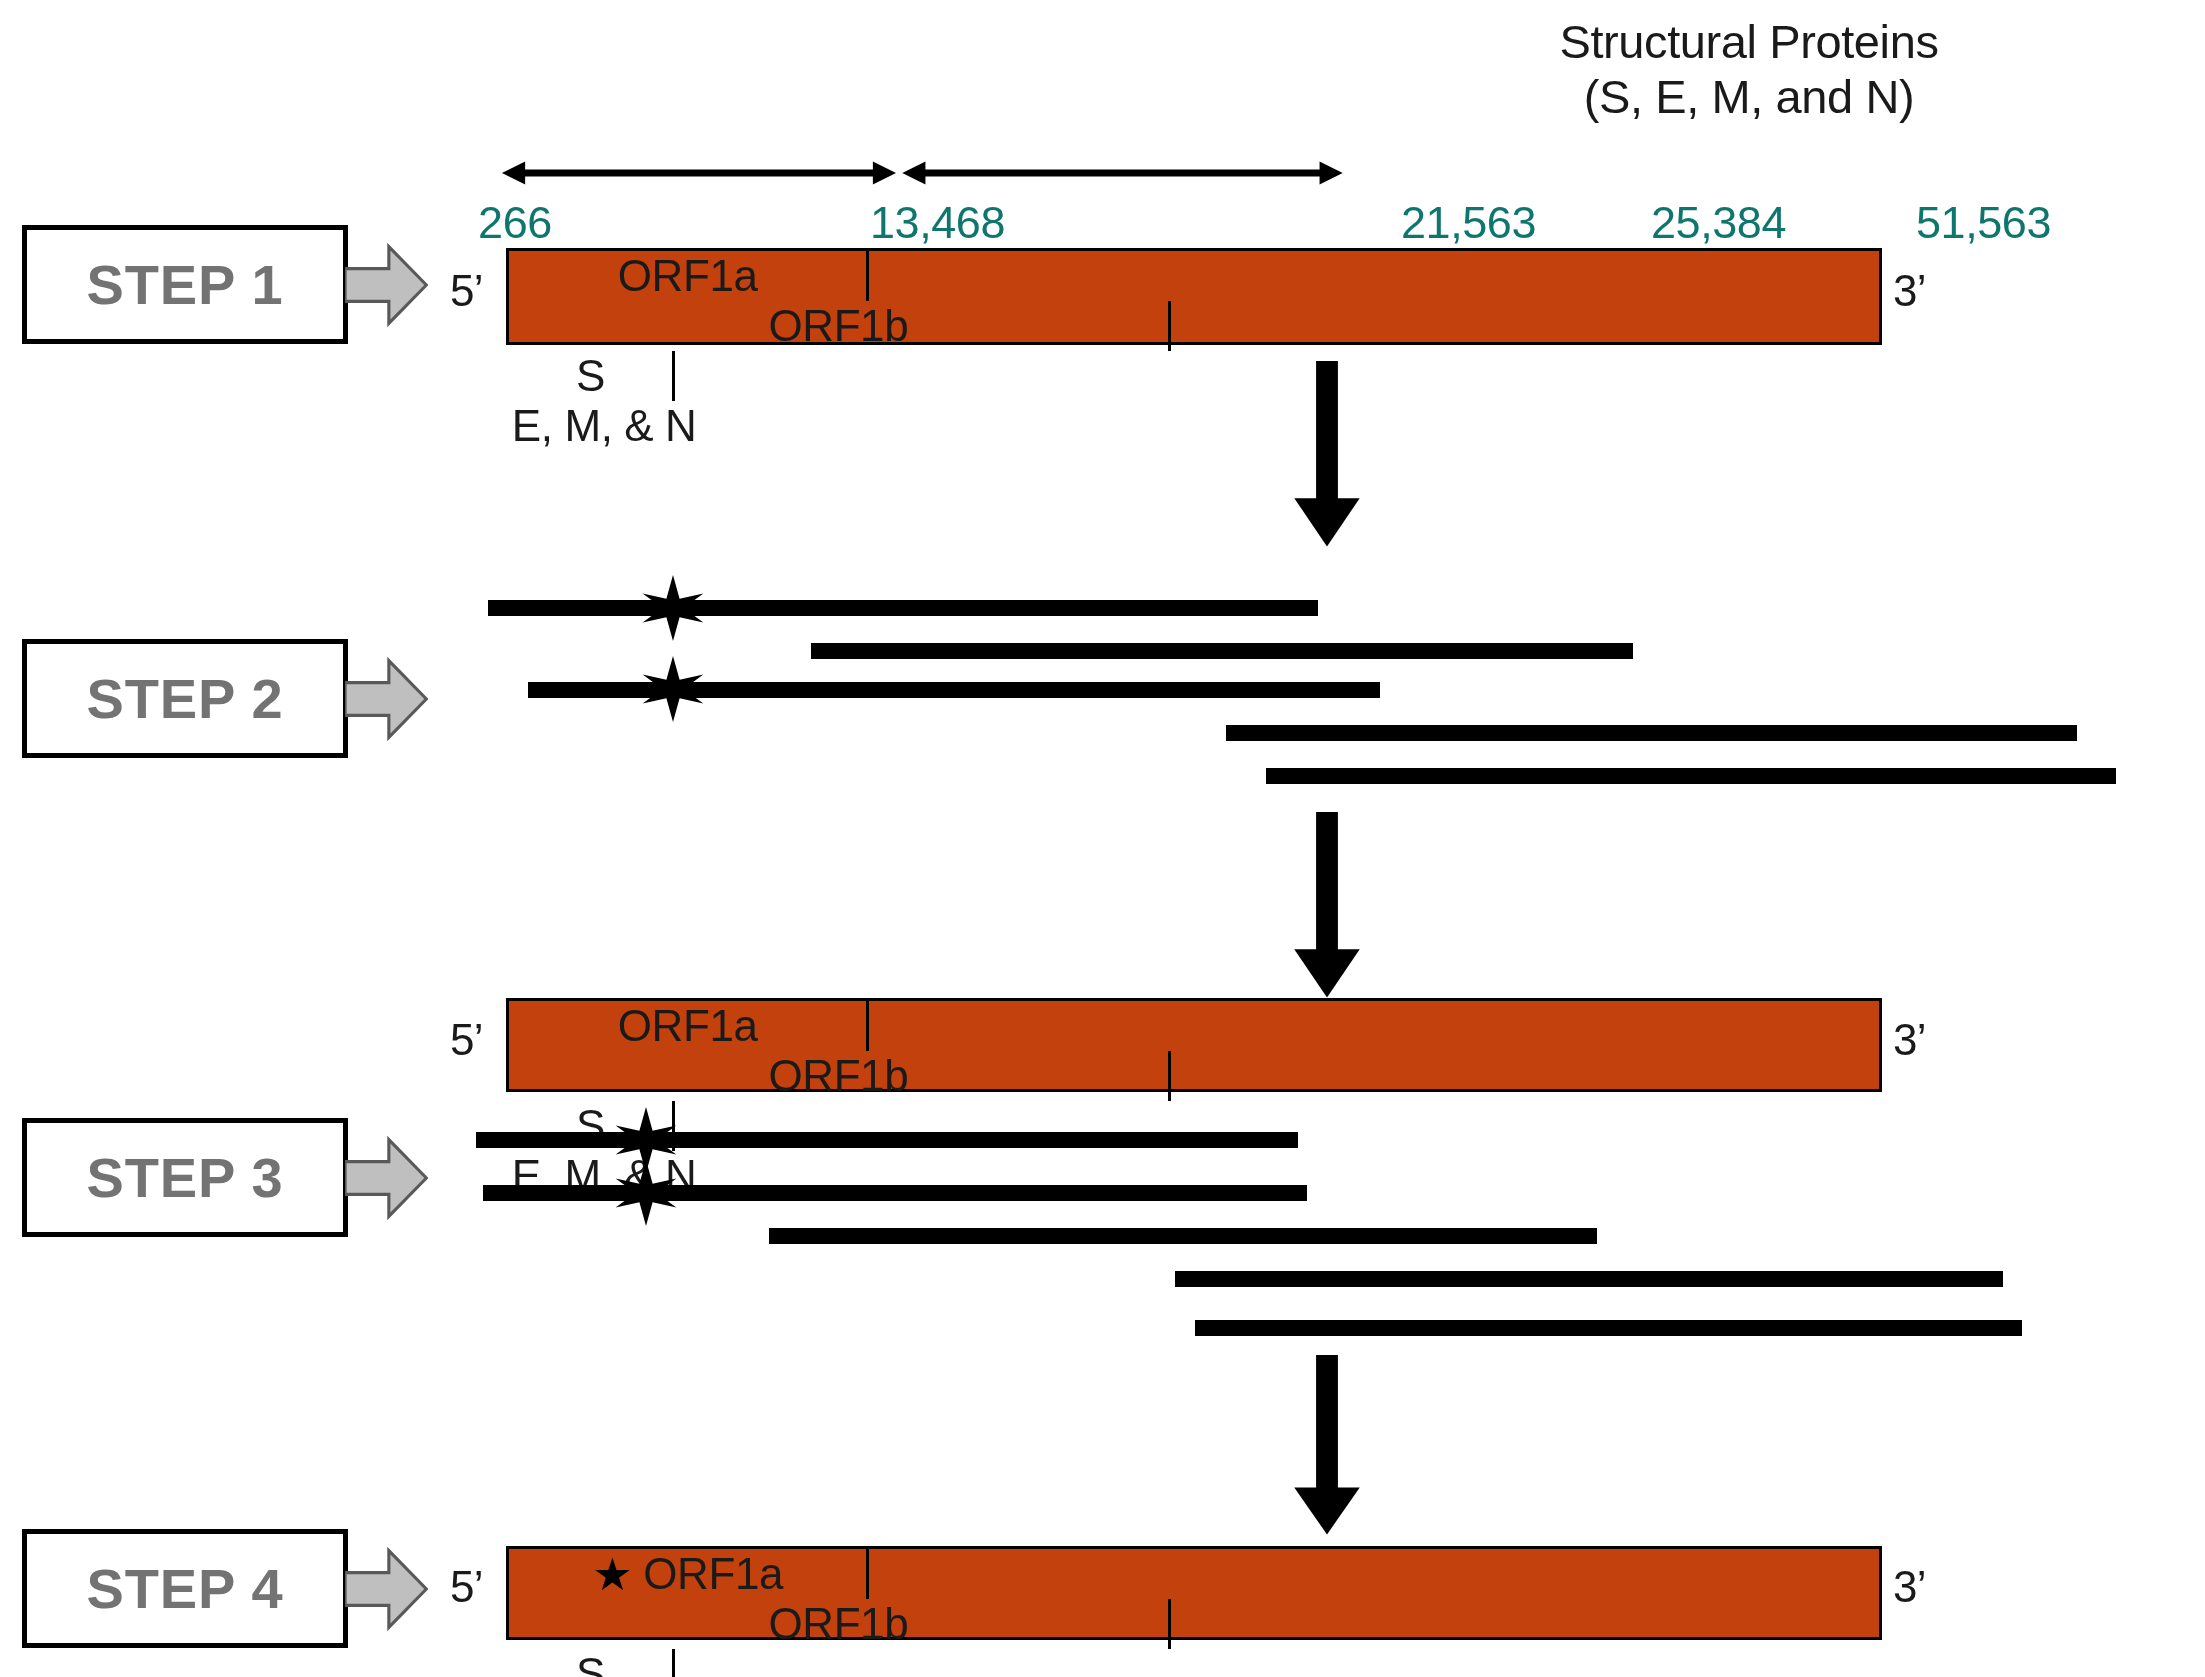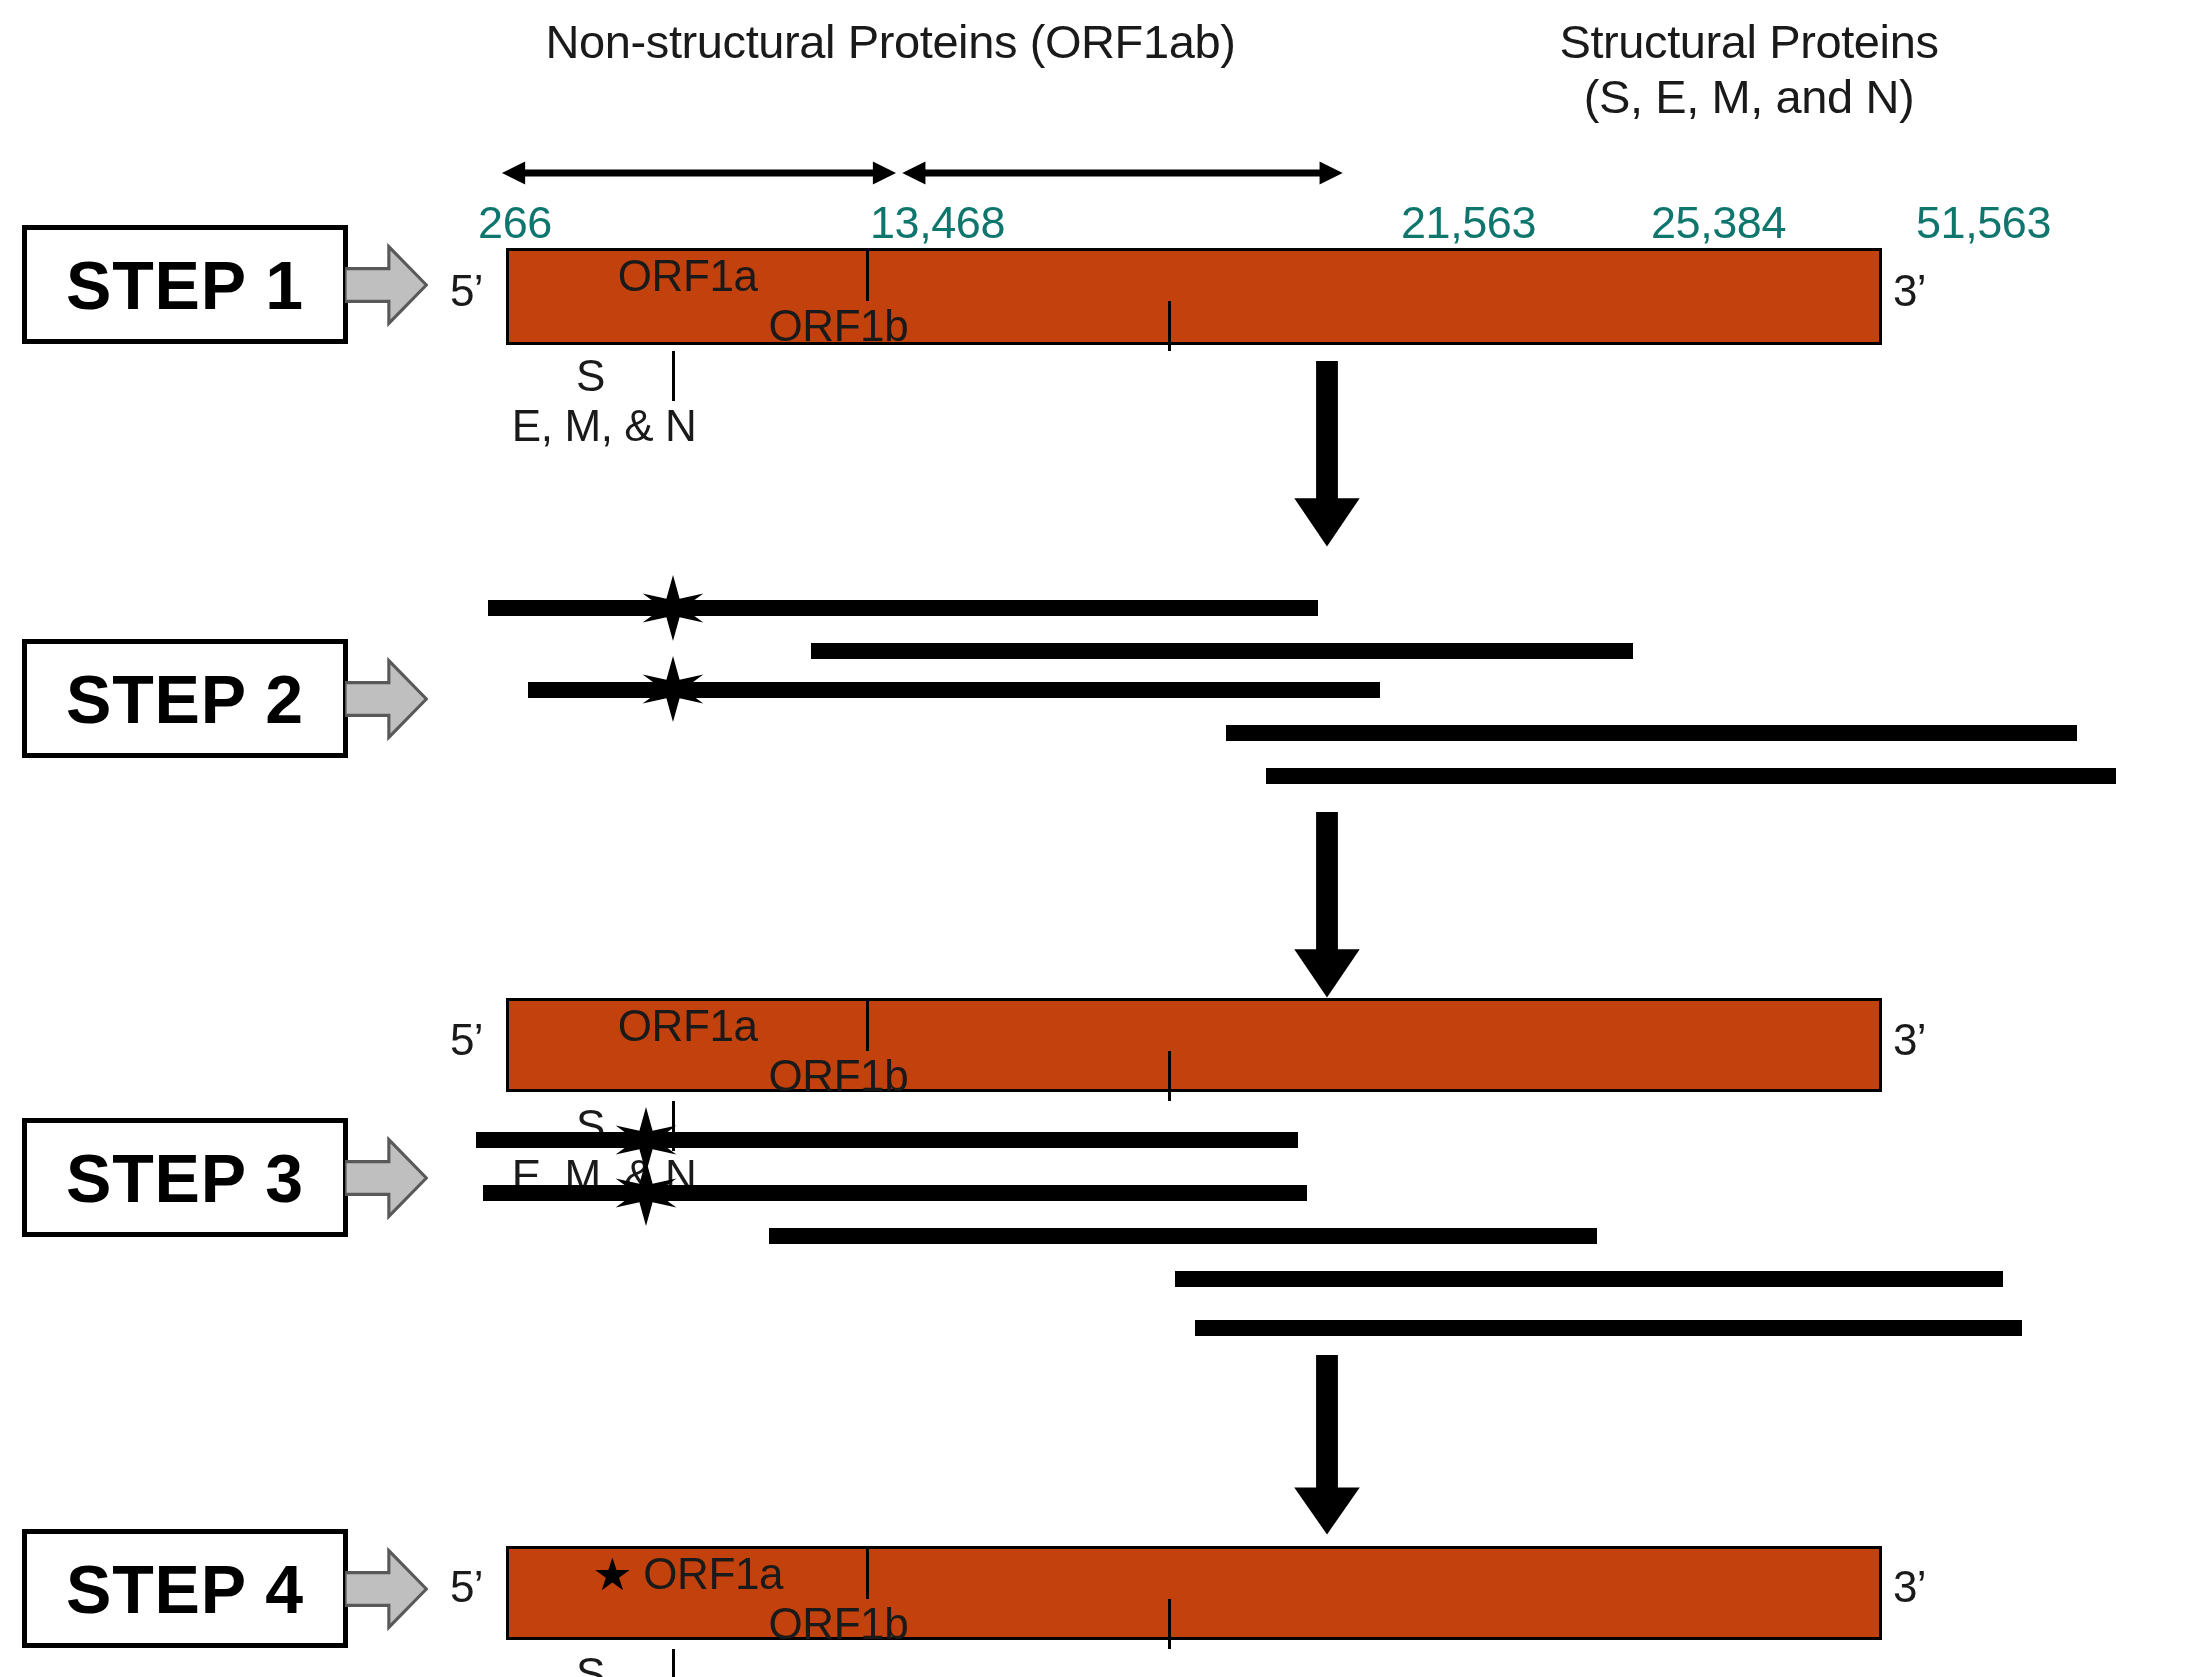--- a/index.html
+++ b/index.html
@@ -120,7 +120,6 @@
 
 <div id="figure">
 
-  <div class="hdr" style="left:500px; top:14px; width:781px;">Non-structural Proteins (ORF1ab)</div>
 
   <div class="hdr" style="left:1468px; top:14px; width:562px;">Structural Proteins
 (S, E, M, and N)</div>

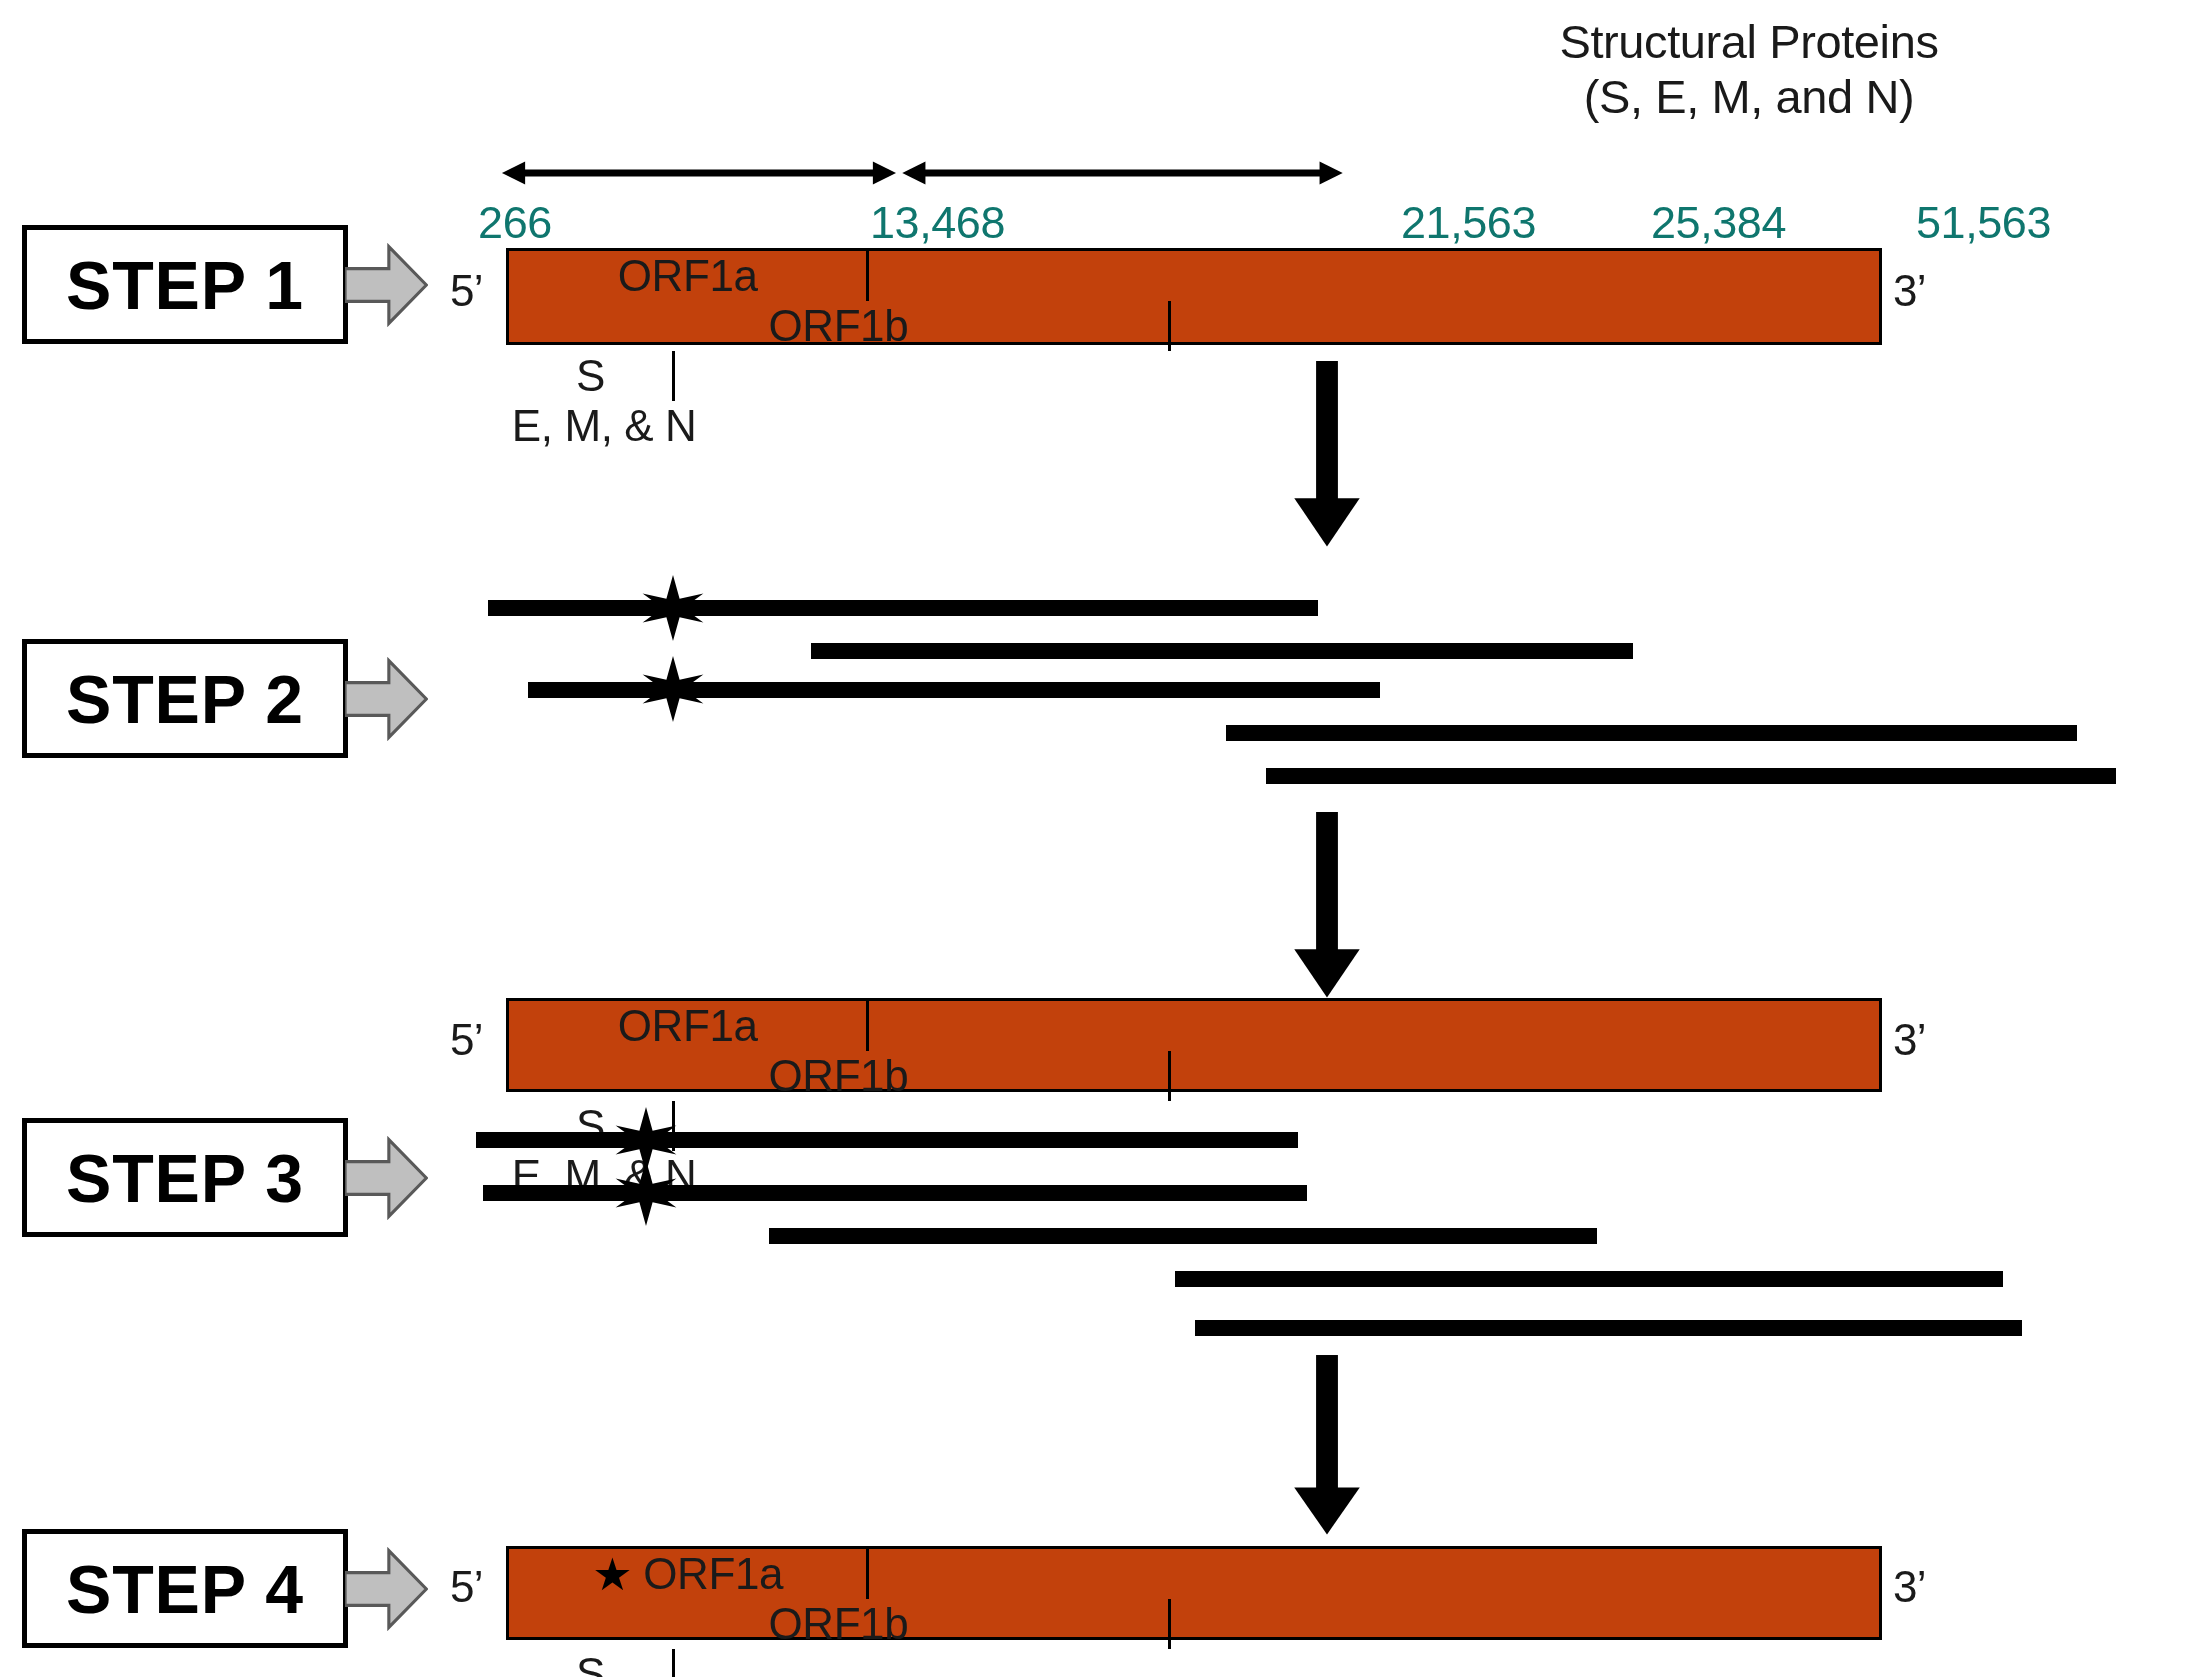--- a/index.html
+++ b/index.html
@@ -55,10 +55,10 @@
     box-sizing: border-box;
   }
   .stepbox span {
-    font-size: 68px;
+    font-size: 56px;
     font-weight: bold;
     letter-spacing: 0.8px;
-    color: #000000;
+    color: #737373;
   }
   .steparrow { position: absolute; }
 

